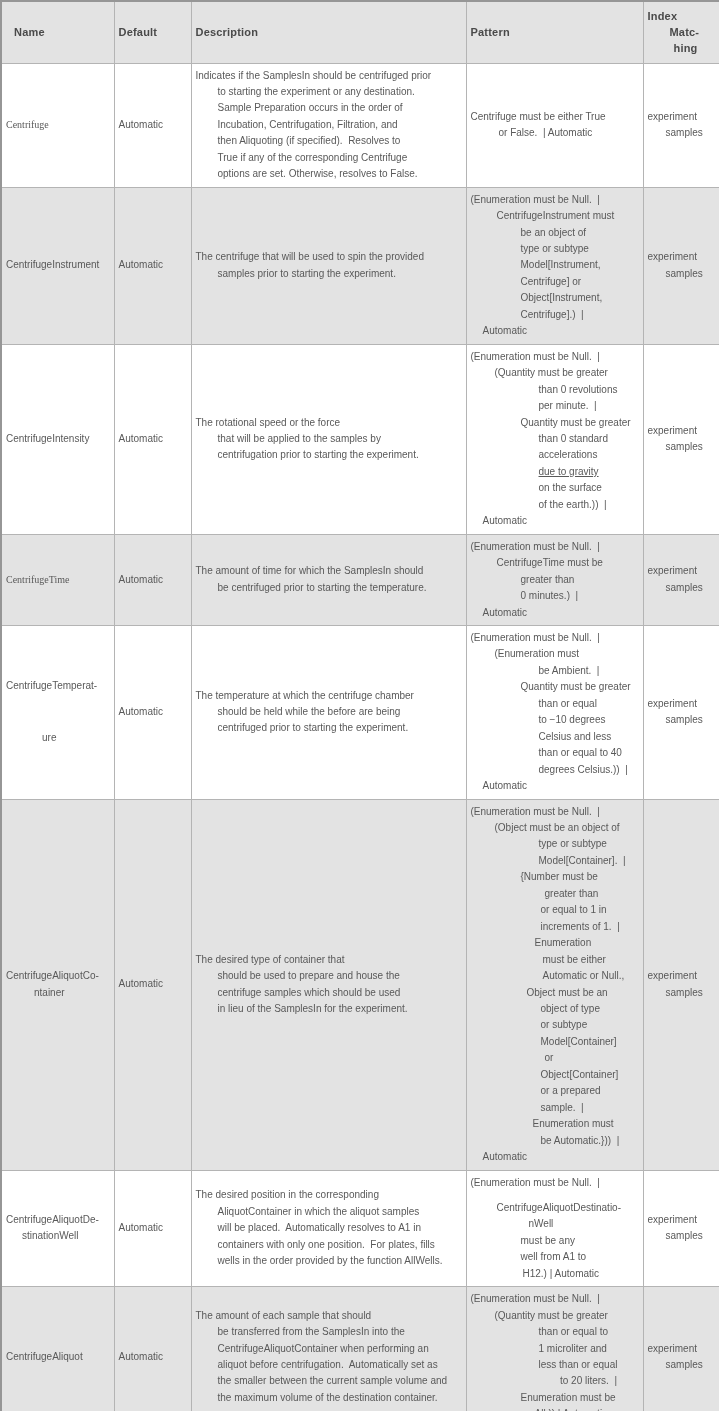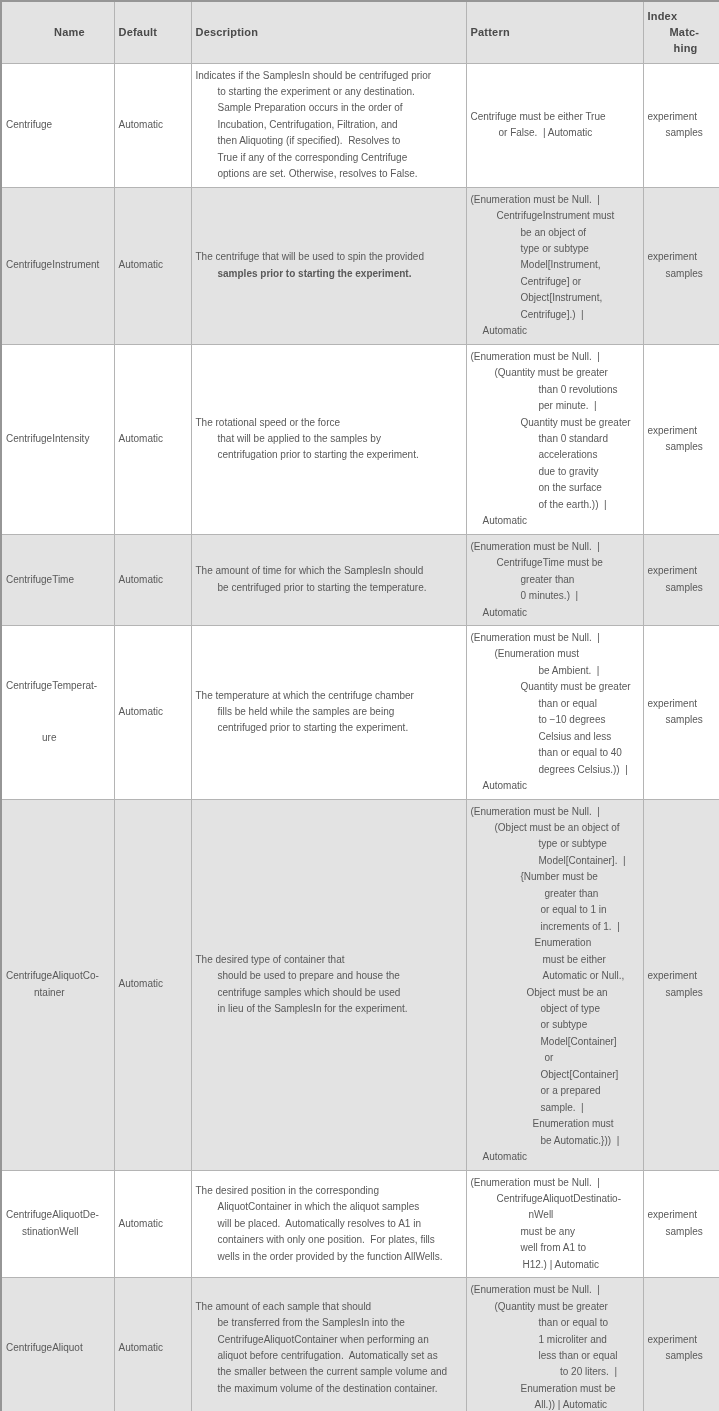--- a/index.html
+++ b/index.html
@@ -63,7 +63,7 @@
     <thead>
       <tr>
           <th>
-            <div class="ln" style="padding-left: 8px; margin-left: 40px;">Name</div>
+            <div class="ln" style="padding-left: 8px;">Name</div>
           </th>
           <th>
             <div class="ln" style="padding-left: 0px;">Default</div>

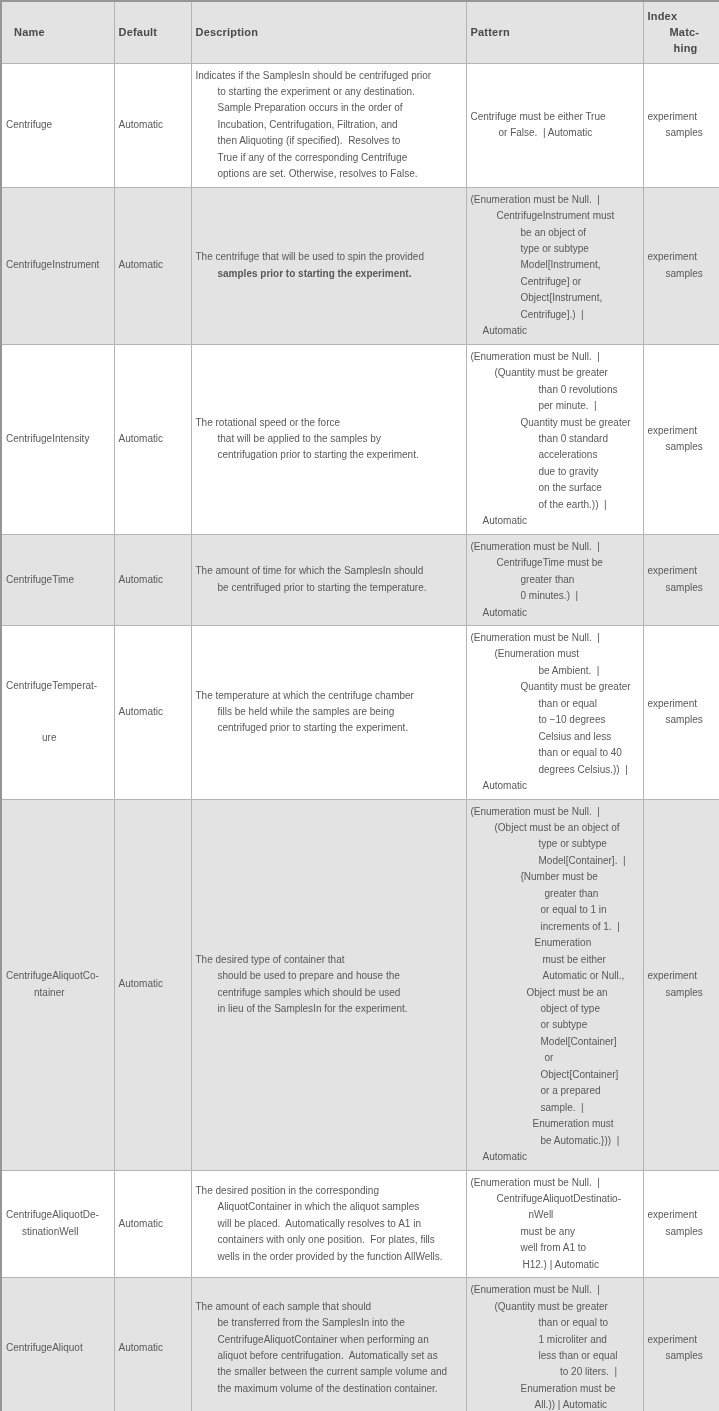--- a/index.html
+++ b/index.html
@@ -84,7 +84,7 @@
     <tbody>
         <tr>
           <td>
-            <div class="ln" style="padding-left: 0px;">Centrifuge</div>
+            <div class="ln" style="padding-left: 0px; font-family: Liberation Serif, serif;">Centrifuge</div>
           </td>
           <td>
             <div class="ln" style="padding-left: 0px;">Automatic</div>

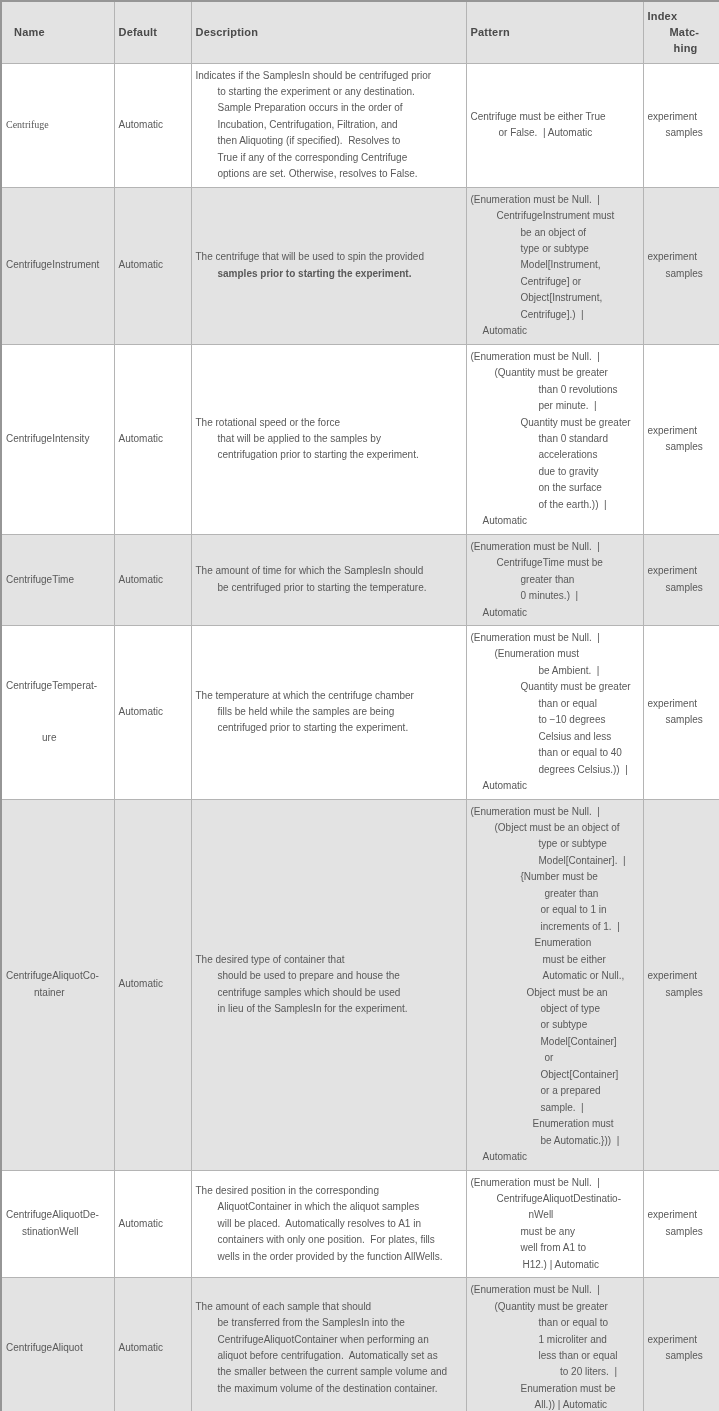--- a/index.html
+++ b/index.html
@@ -116,7 +116,7 @@
           </td>
           <td>
             <div class="ln" style="padding-left: 0px;">The centrifuge that will be used to spin the provided</div>
-            <div class="ln" style="padding-left: 22px; font-weight: bold;">samples prior to starting the experiment.</div>
+            <div class="ln" style="padding-left: 22px;">samples prior to starting the experiment.</div>
           </td>
           <td>
             <div class="ln" style="padding-left: 0px;">(Enumeration must be Null.  |</div>

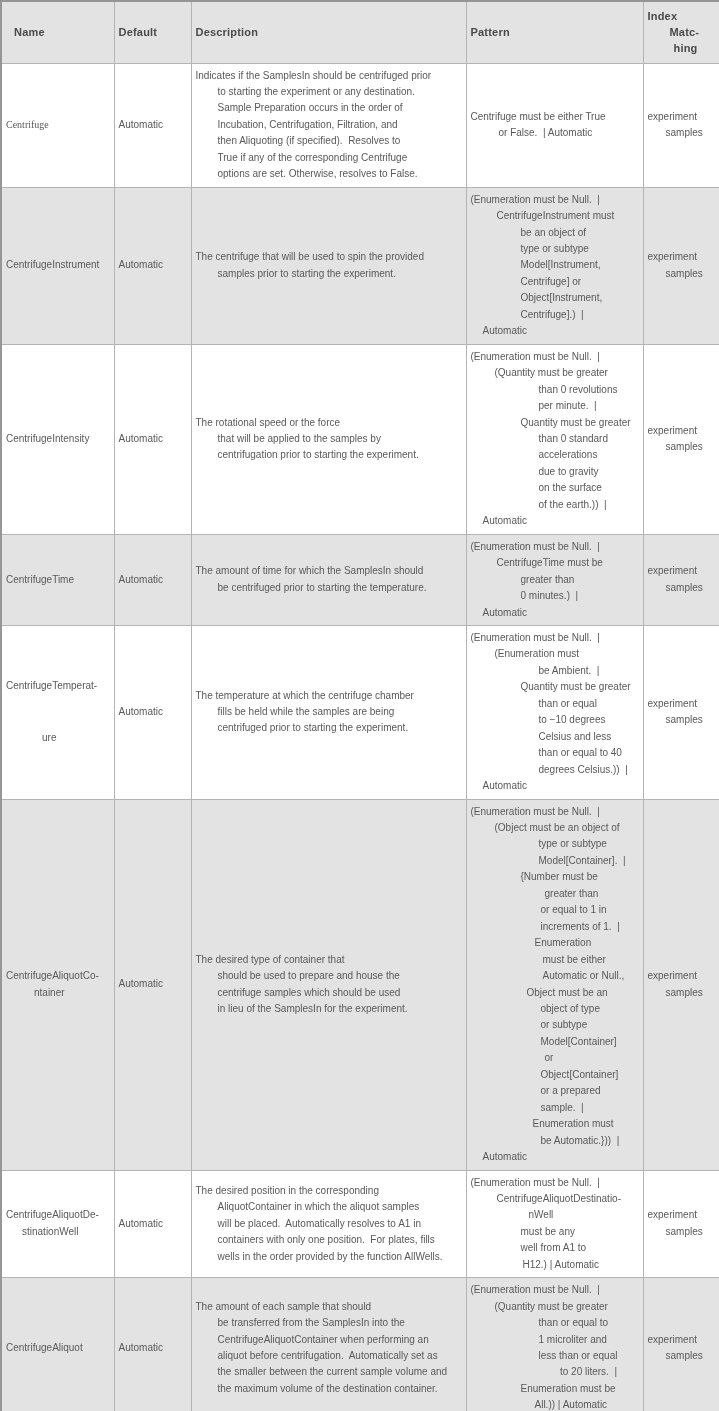--- a/index.html
+++ b/index.html
@@ -154,7 +154,7 @@
             <div class="ln" style="padding-left: 50px;">Quantity must be greater</div>
             <div class="ln" style="padding-left: 68px;">than 0 standard</div>
             <div class="ln" style="padding-left: 68px;">accelerations</div>
-            <div class="ln" style="padding-left: 68px;">due to gravity</div>
+            <div class="ln" style="padding-left: 68px; text-decoration: underline;">due to gravity</div>
             <div class="ln" style="padding-left: 68px;">on the surface</div>
             <div class="ln" style="padding-left: 68px;">of the earth.))  |</div>
             <div class="ln" style="padding-left: 12px;">Automatic</div>

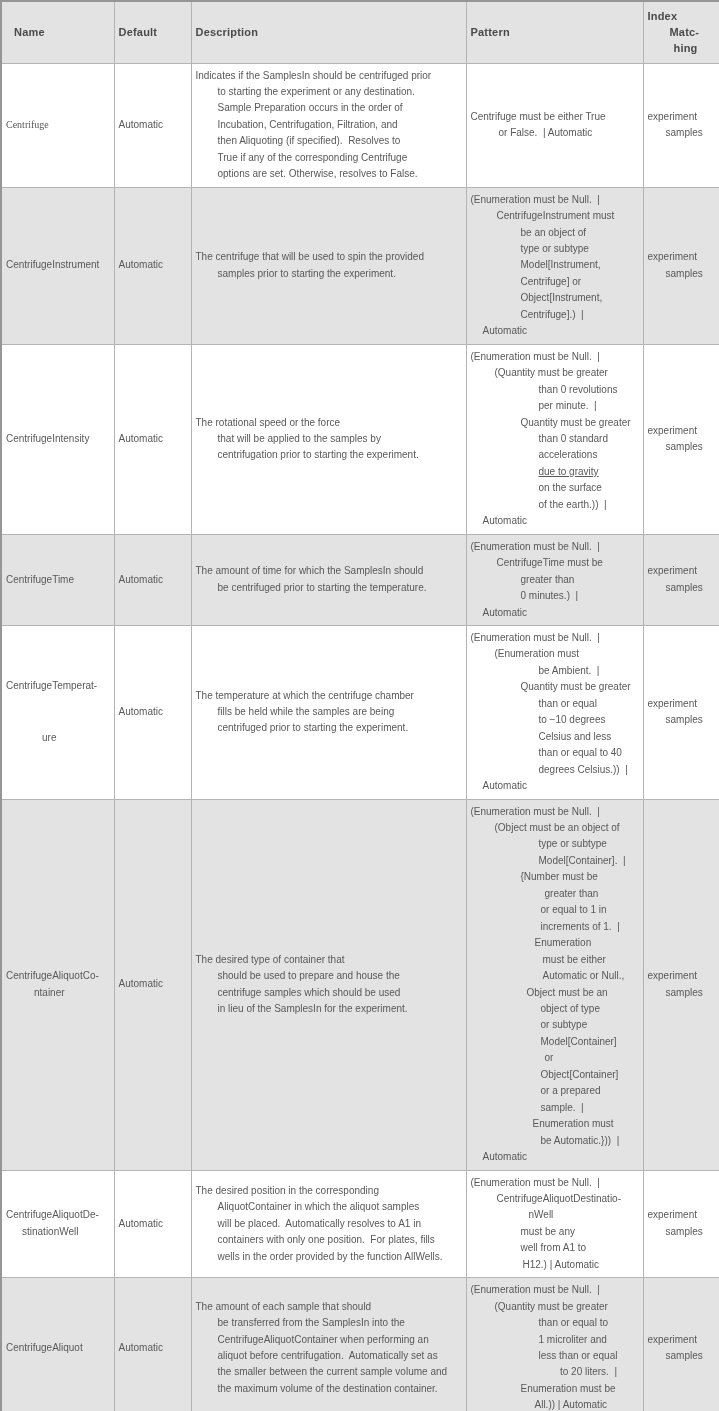--- a/index.html
+++ b/index.html
@@ -166,7 +166,7 @@
         </tr>
         <tr>
           <td>
-            <div class="ln" style="padding-left: 0px;">CentrifugeTime</div>
+            <div class="ln" style="padding-left: 0px; font-family: Liberation Serif, serif;">CentrifugeTime</div>
           </td>
           <td>
             <div class="ln" style="padding-left: 0px;">Automatic</div>

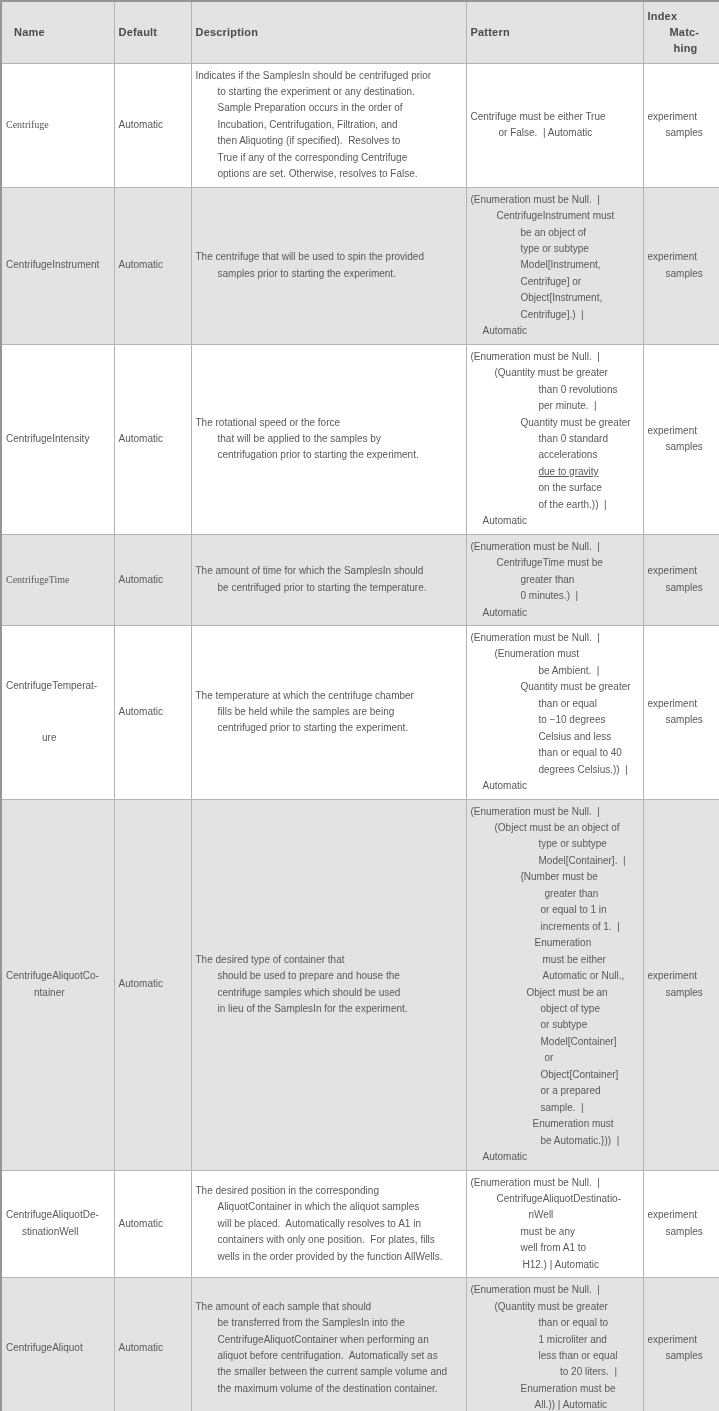--- a/index.html
+++ b/index.html
@@ -197,7 +197,7 @@
           </td>
           <td>
             <div class="ln" style="padding-left: 0px;">The temperature at which the centrifuge chamber</div>
-            <div class="ln" style="padding-left: 22px;">fills be held while the samples are being</div>
+            <div class="ln" style="padding-left: 22px;">should be held while the before are being</div>
             <div class="ln" style="padding-left: 22px;">centrifuged prior to starting the experiment.</div>
           </td>
           <td>

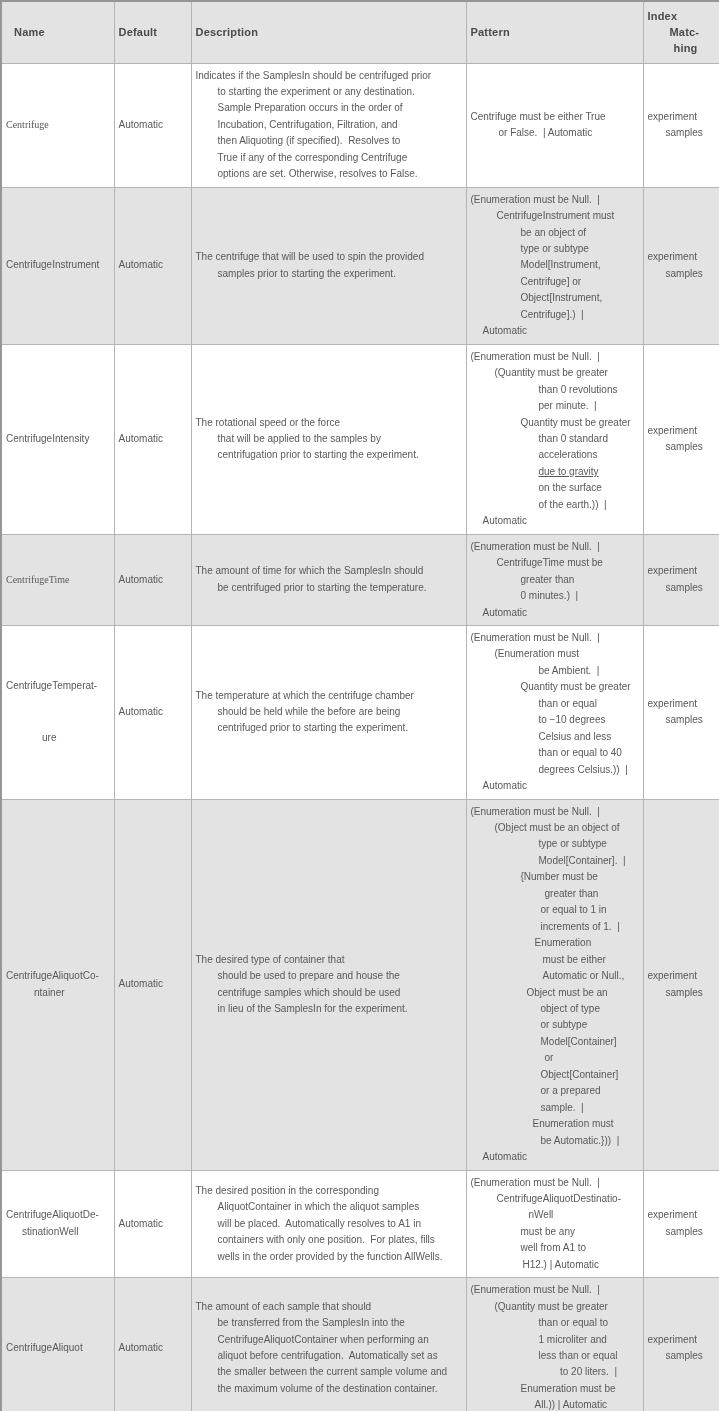--- a/index.html
+++ b/index.html
@@ -277,7 +277,7 @@
           </td>
           <td>
             <div class="ln" style="padding-left: 0px;">(Enumeration must be Null.  |</div>
-            <div class="ln" style="padding-left: 26px;">CentrifugeAliquotDestinatio-</div>
+            <div class="ln" style="padding-left: 26px; margin-top: 9px;">CentrifugeAliquotDestinatio-</div>
             <div class="ln" style="padding-left: 58px;">nWell</div>
             <div class="ln" style="padding-left: 50px;">must be any</div>
             <div class="ln" style="padding-left: 50px;">well from A1 to</div>

